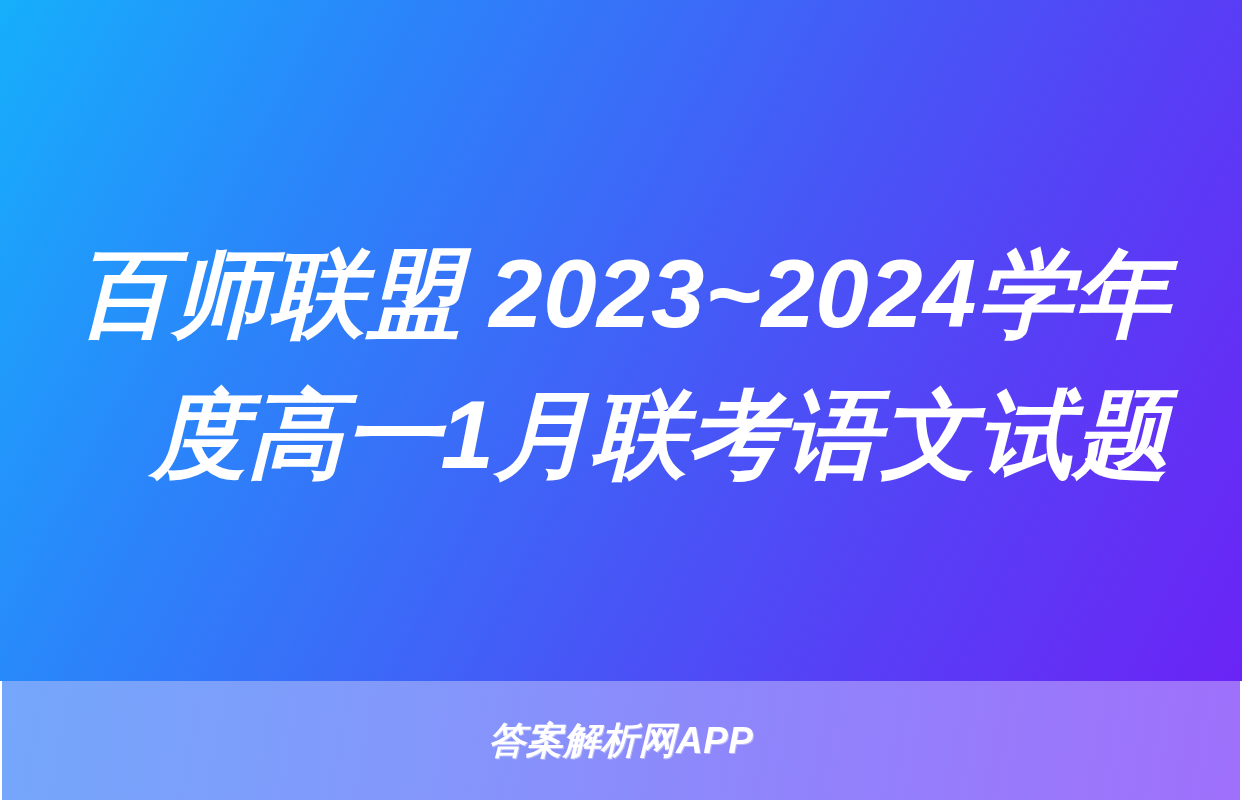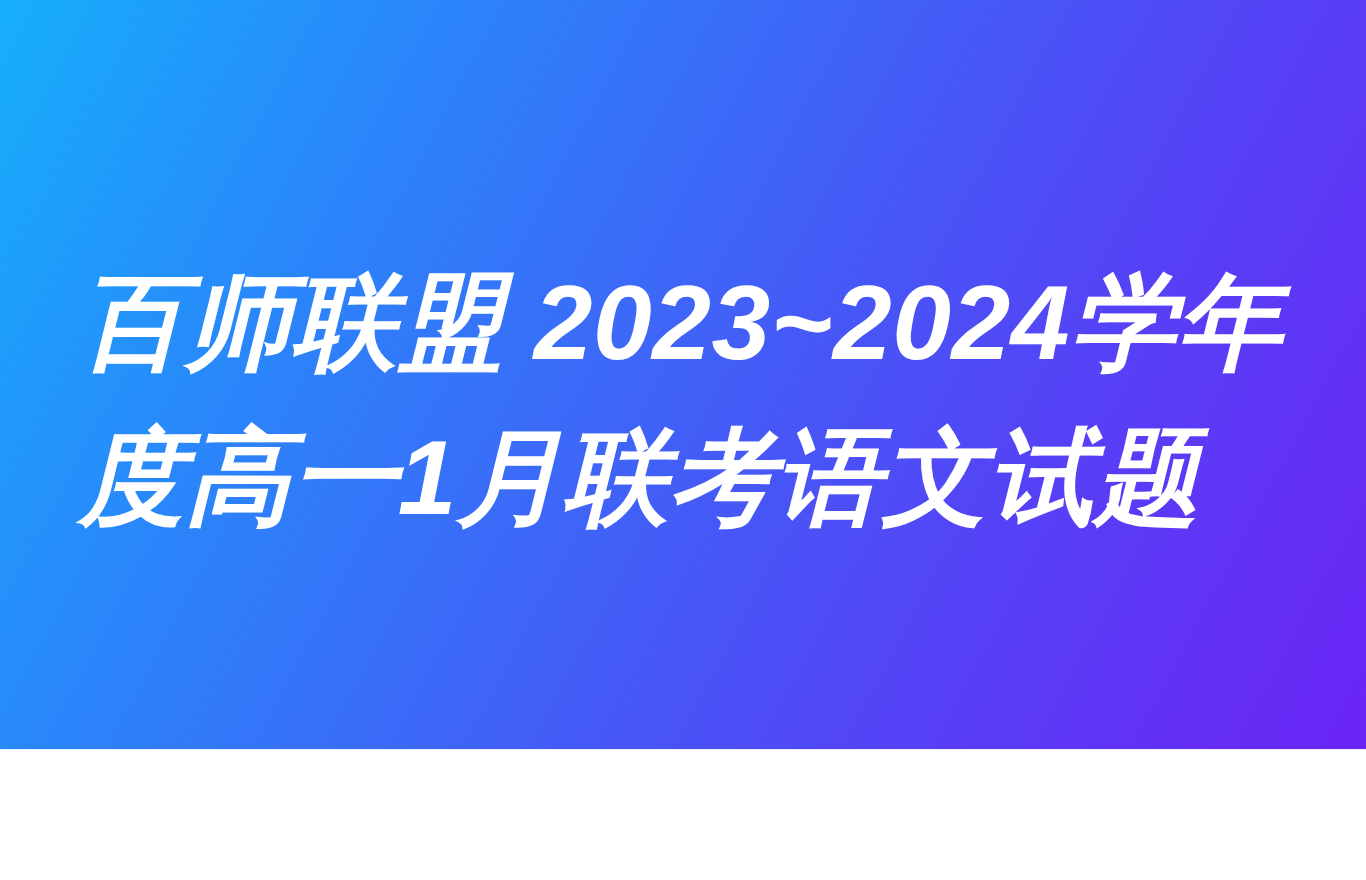--- a/index.html
+++ b/index.html
@@ -49,7 +49,7 @@
     display: flex;
     align-items: center;
     justify-content: center;
-    text-align: left;
+    text-align: right;
 
     color: #ffffff;
     font-family: "Liberation Sans", "DejaVu Sans", sans-serif;

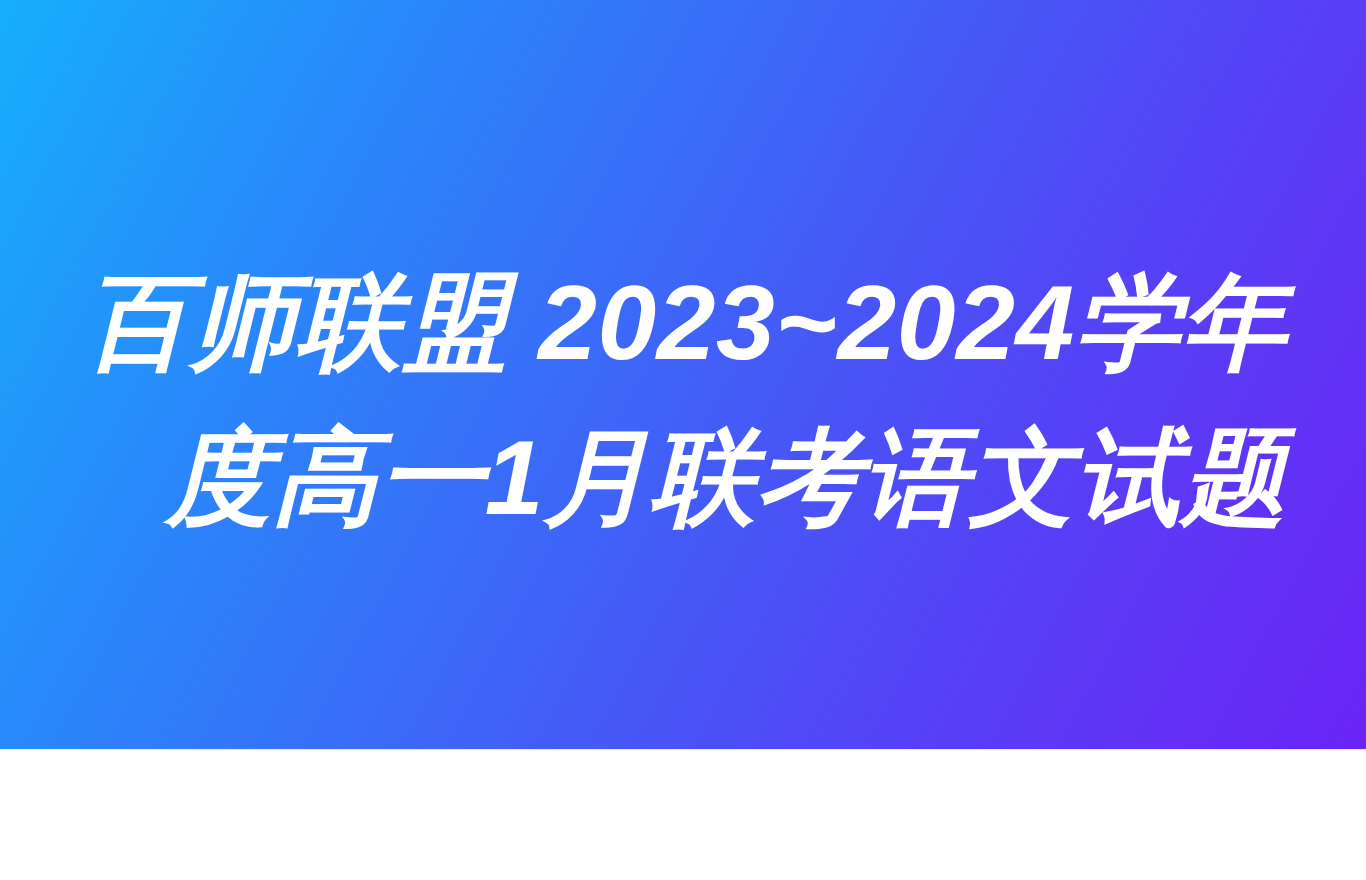--- a/index.html
+++ b/index.html
@@ -106,6 +106,9 @@
     <div class="hero-title">百师联盟 2023~2024学年度高一1月联考语文试题</div>
   </div>
 
+  <div class="footer-band">
+    <div class="footer-text">答案解析网APP</div>
+  </div>
 
 </div>
 

